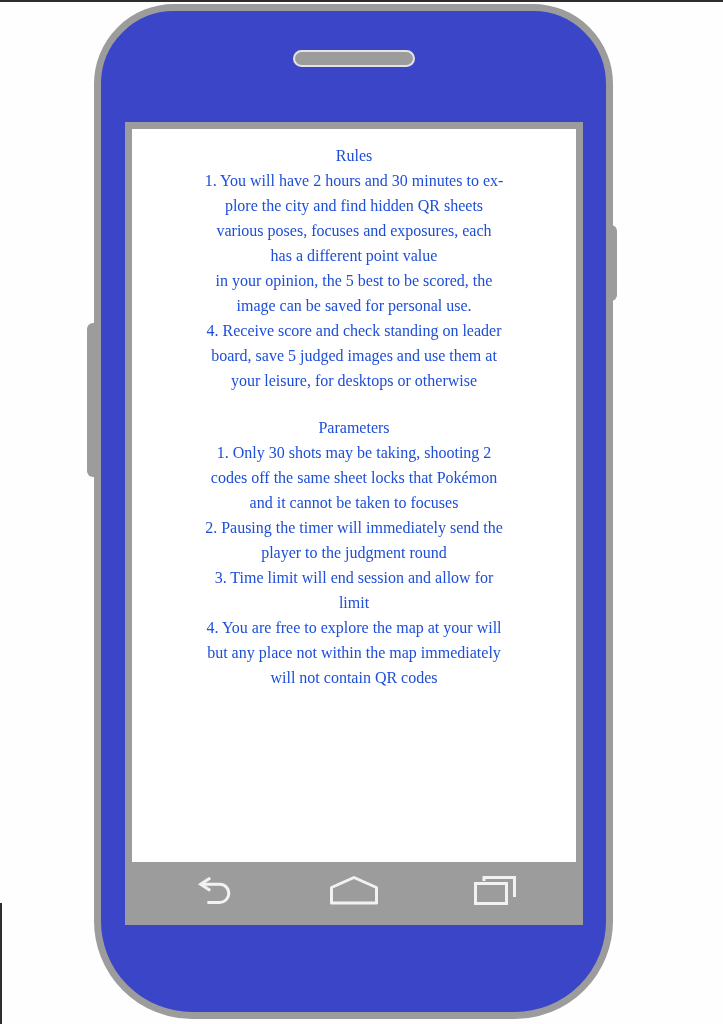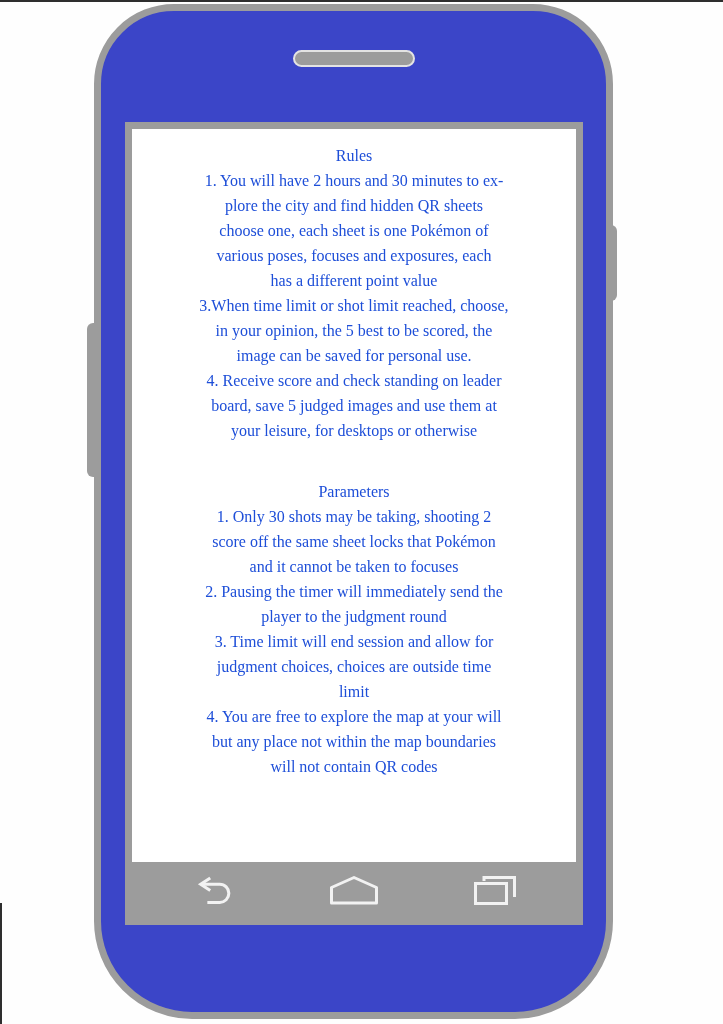--- a/index.html
+++ b/index.html
@@ -63,7 +63,6 @@
         <div class="title">Rules</div>
         <div class="line">1. You will have 2 hours and 30 minutes to ex-</div>
         <div class="line">plore the city and find hidden QR sheets</div>
-        <div class="line">choose one, each sheet is one Pokémon of</div>
         <div class="line">various poses, focuses and exposures, each</div>
         <div class="line">has a different point value</div>
         <div class="line">3.When time limit or shot limit reached, choose,</div>

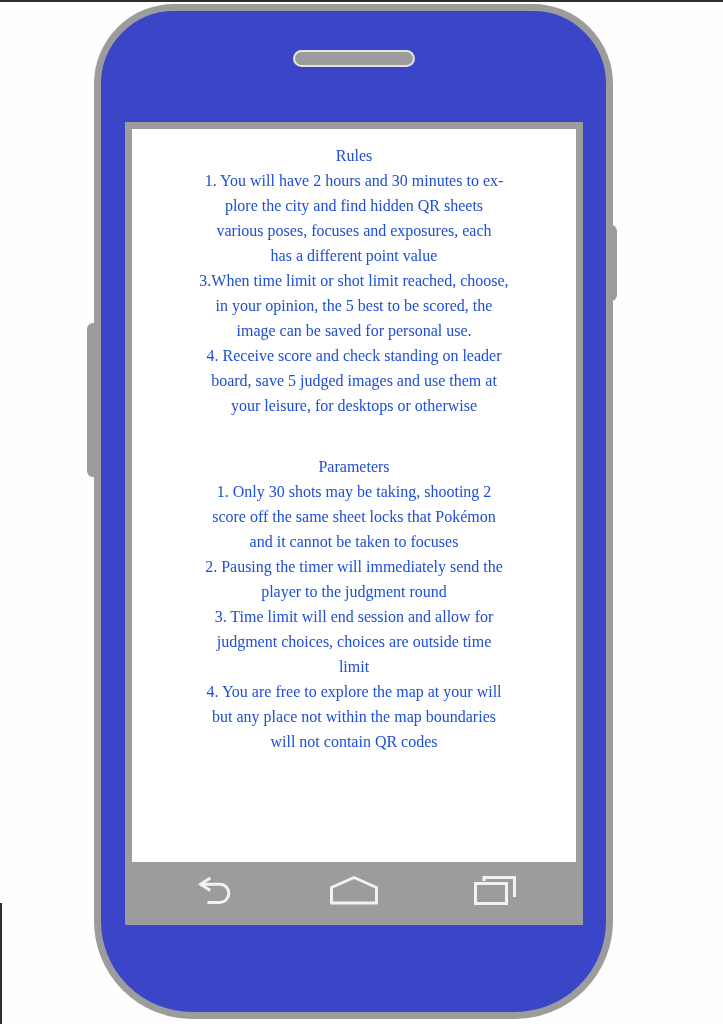--- a/index.html
+++ b/index.html
@@ -65,7 +65,6 @@
         <div class="line">plore the city and find hidden QR sheets</div>
         <div class="line">various poses, focuses and exposures, each</div>
         <div class="line">has a different point value</div>
-        <div class="line">3.When time limit or shot limit reached, choose,</div>
         <div class="line">in your opinion, the 5 best to be scored, the</div>
         <div class="line">image can be saved for personal use.</div>
         <div class="line">4. Receive score and check standing on leader</div>

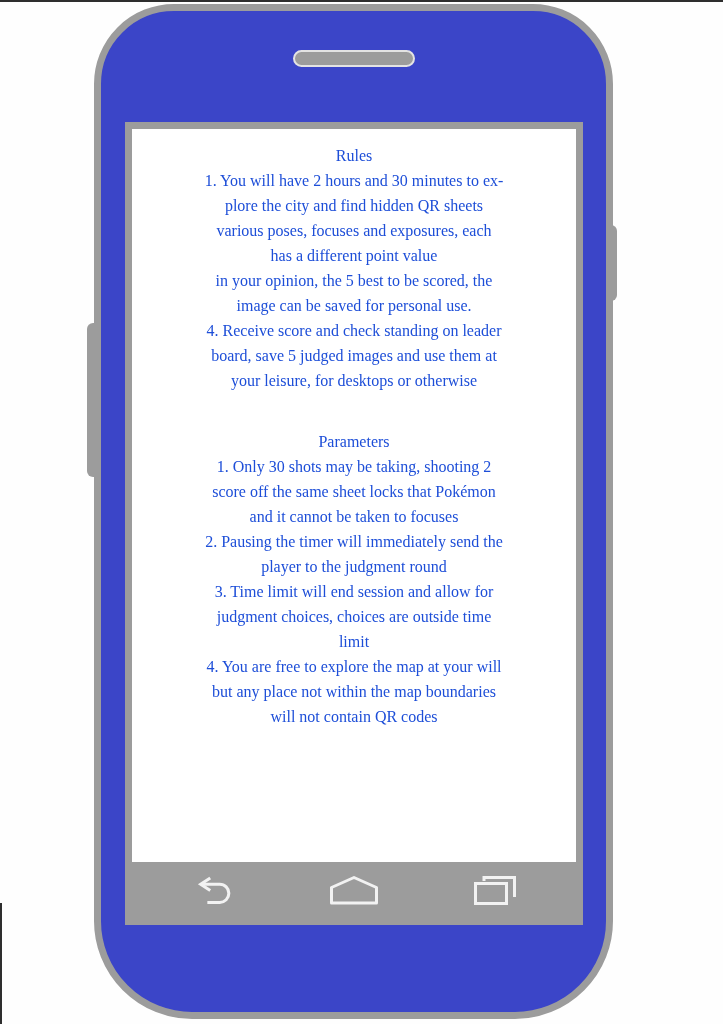--- a/index.html
+++ b/index.html
@@ -36,7 +36,7 @@
     text-align:center;padding-top:14px;
   }
   .line,.title{white-space:nowrap;}
-  .params{margin-top:36px;}
+  .params{margin-top:22px;}
   .navbar{
     height:56px;background:#9c9c9c;display:flex;align-items:center;
     justify-content:space-between;padding:0 58px 0 62px;box-sizing:border-box;

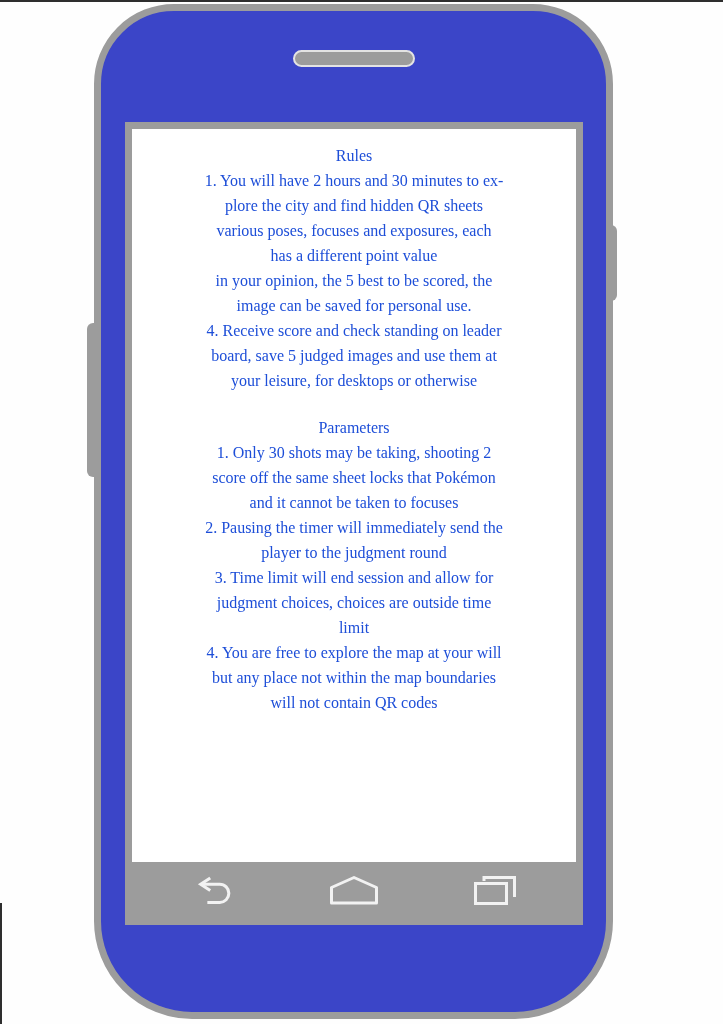--- a/index.html
+++ b/index.html
@@ -75,7 +75,7 @@
       <section class="params">
         <div class="title">Parameters</div>
         <div class="line">1. Only 30 shots may be taking, shooting 2</div>
-        <div class="line">score off the same sheet locks that Pokémon</div>
+        <div class="line">codes off the same sheet locks that Pokémon</div>
         <div class="line">and it cannot be taken to focuses</div>
         <div class="line">2. Pausing the timer will immediately send the</div>
         <div class="line">player to the judgment round</div>

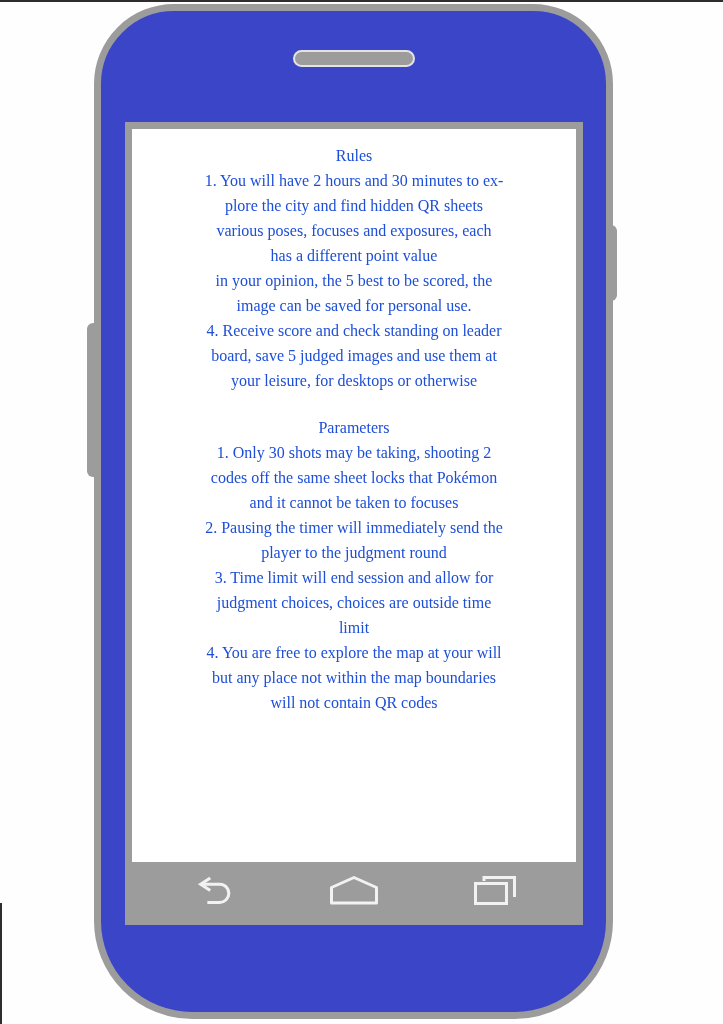--- a/index.html
+++ b/index.html
@@ -80,7 +80,6 @@
         <div class="line">2. Pausing the timer will immediately send the</div>
         <div class="line">player to the judgment round</div>
         <div class="line">3. Time limit will end session and allow for</div>
-        <div class="line">judgment choices, choices are outside time</div>
         <div class="line">limit</div>
         <div class="line">4. You are free to explore the map at your will</div>
         <div class="line">but any place not within the map boundaries</div>

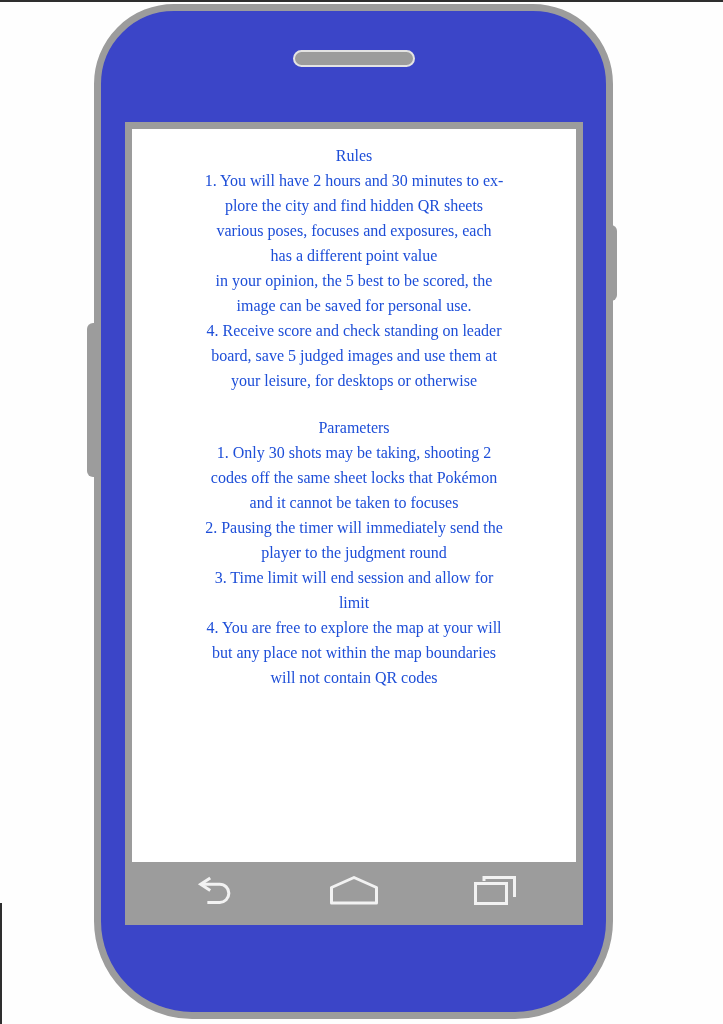--- a/index.html
+++ b/index.html
@@ -82,7 +82,7 @@
         <div class="line">3. Time limit will end session and allow for</div>
         <div class="line">limit</div>
         <div class="line">4. You are free to explore the map at your will</div>
-        <div class="line">but any place not within the map boundaries</div>
+        <div class="line">but any place not within the map immediately</div>
         <div class="line">will not contain QR codes</div>
       </section>
 

